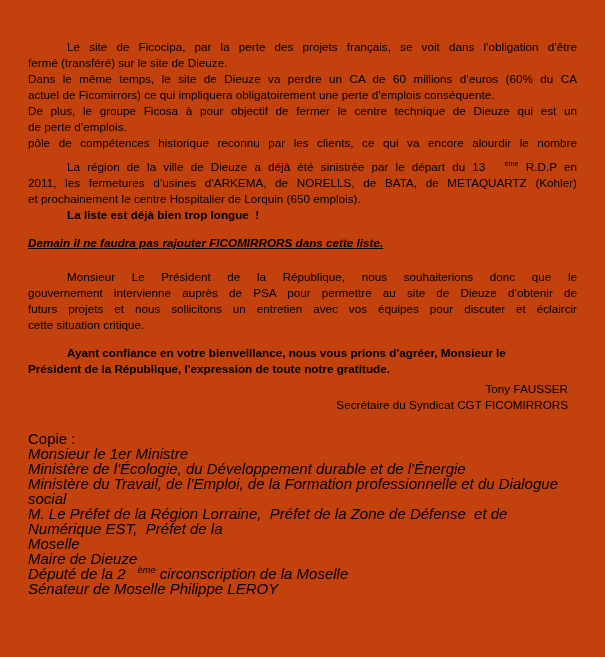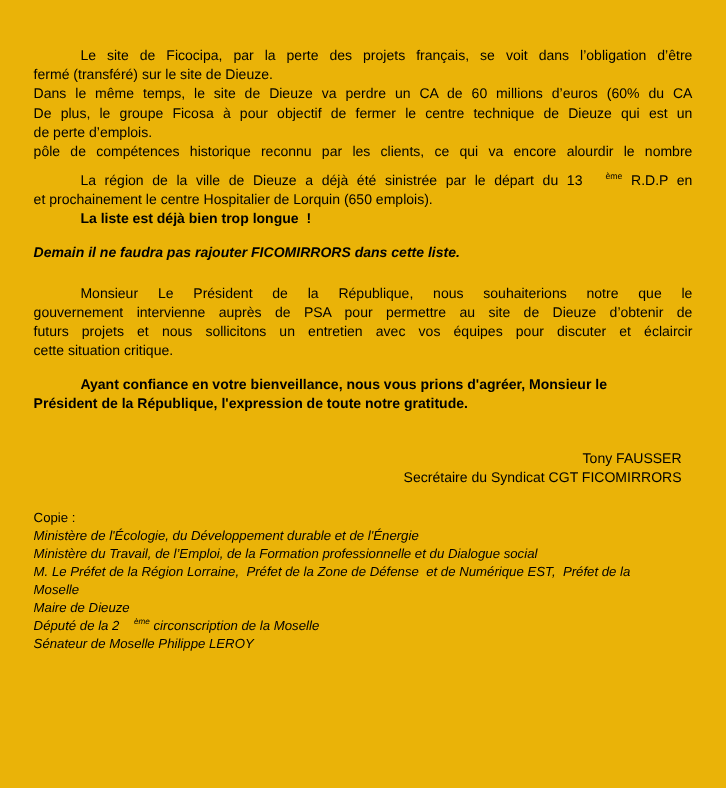--- a/index.html
+++ b/index.html
@@ -10,7 +10,7 @@
     height: 657px;
     box-sizing: border-box;
     padding: 39px 28px 0 28px;
-    background: #eab308;
+    background: #c2410c;
     color: #000000;
     font-family: "Liberation Sans", "DejaVu Sans", sans-serif;
     overflow: hidden;

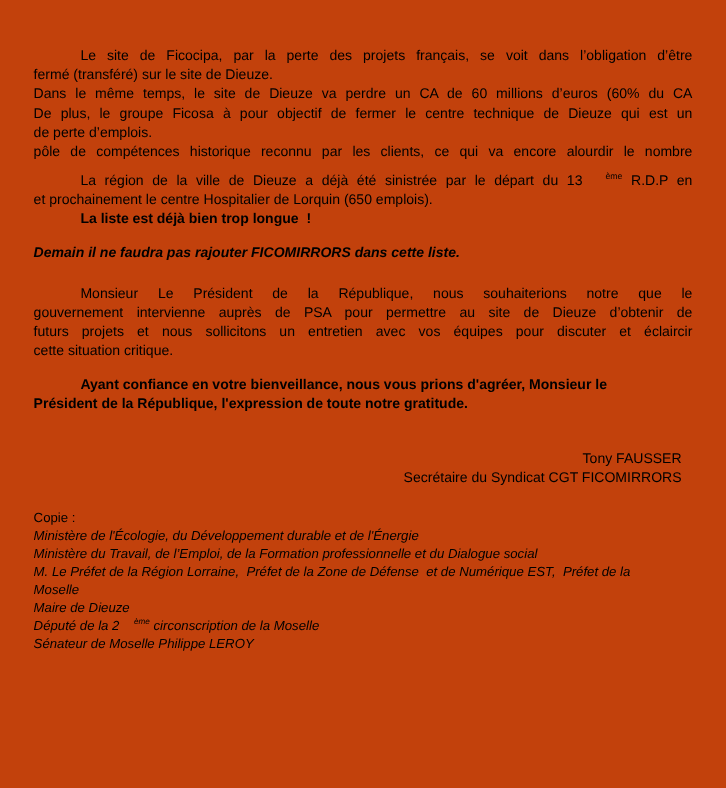--- a/index.html
+++ b/index.html
@@ -36,6 +36,7 @@
         <div class="line justify indent"><span>Le site de Ficocipa, par la perte des projets français, se voit dans l’obligation d’être</span></div>
         <div class="line"><span>fermé (transféré) sur le site de Dieuze.</span></div>
         <div class="line justify"><span>Dans le même temps, le site de Dieuze va perdre un CA de 60 millions d’euros (60% du CA</span></div>
+        <div class="line"><span>actuel de Ficomirrors) ce qui impliquera obligatoirement une perte d’emplois conséquente.</span></div>
         <div class="line justify"><span>De plus, le groupe Ficosa à pour objectif de fermer le centre technique de Dieuze qui est un</span></div>
         <div class="line"><span>de perte d’emplois.</span></div>
         <div class="line justify"><span>pôle de compétences historique reconnu par les clients, ce qui va encore alourdir le nombre</span></div>

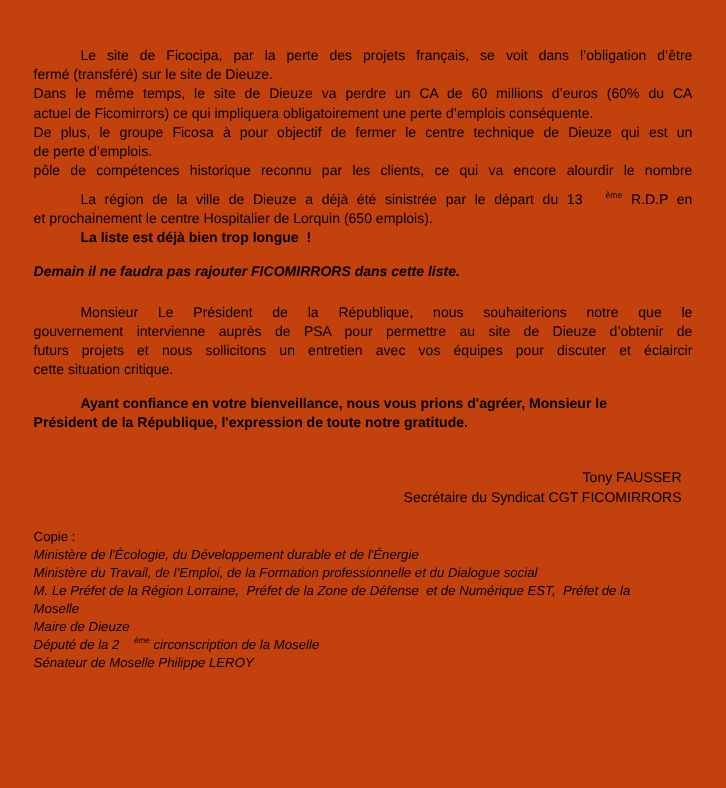--- a/index.html
+++ b/index.html
@@ -43,6 +43,7 @@
       </div>
       <div class="block body" style="margin-top: 8px;">
         <div class="line justify indent"><span>La région de la ville de Dieuze a déjà été sinistrée par le départ du 13 </span><sup>ème</sup><span> R.D.P en</span></div>
+        <div class="line justify"><span>2011, les fermetures d’usines d’ARKEMA, de NORELLS, de BATA, de METAQUARTZ (Kohler)</span></div>
         <div class="line"><span>et prochainement le centre Hospitalier de Lorquin (650 emplois).</span></div>
         <div class="line indent bold"><span>La liste est déjà bien trop longue  !</span></div>
       </div>

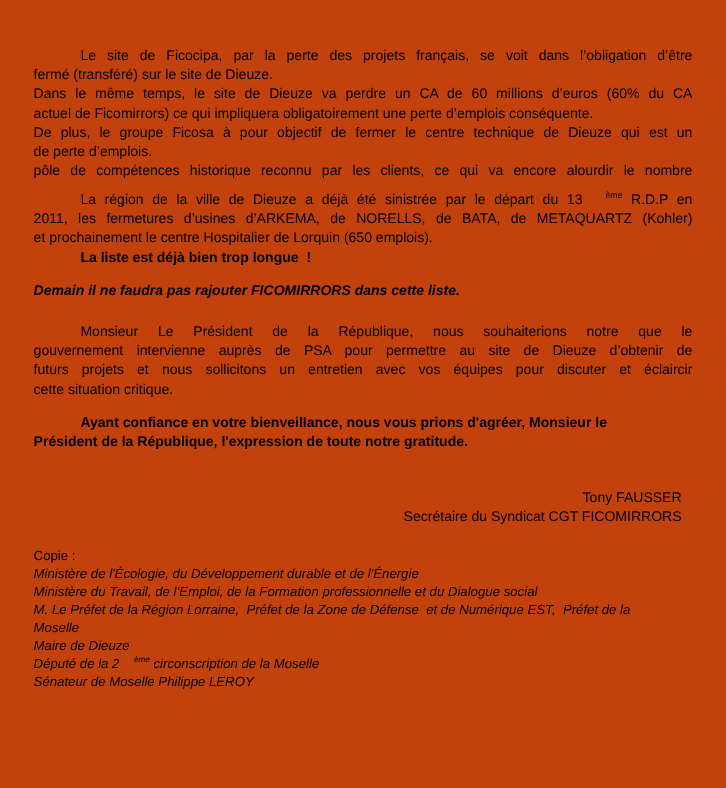--- a/index.html
+++ b/index.html
@@ -24,7 +24,7 @@
   .line.indent    { text-indent: 39px; }
   .line.bold      { font-weight: bold; }
   .line.italic    { font-style: italic; }
-  .line.underline { }
+  .line.underline { text-decoration: underline; }
   sup { font-size: 0.62em; vertical-align: super; line-height: 0; margin-left: 12px; }
 </style>
 </head>

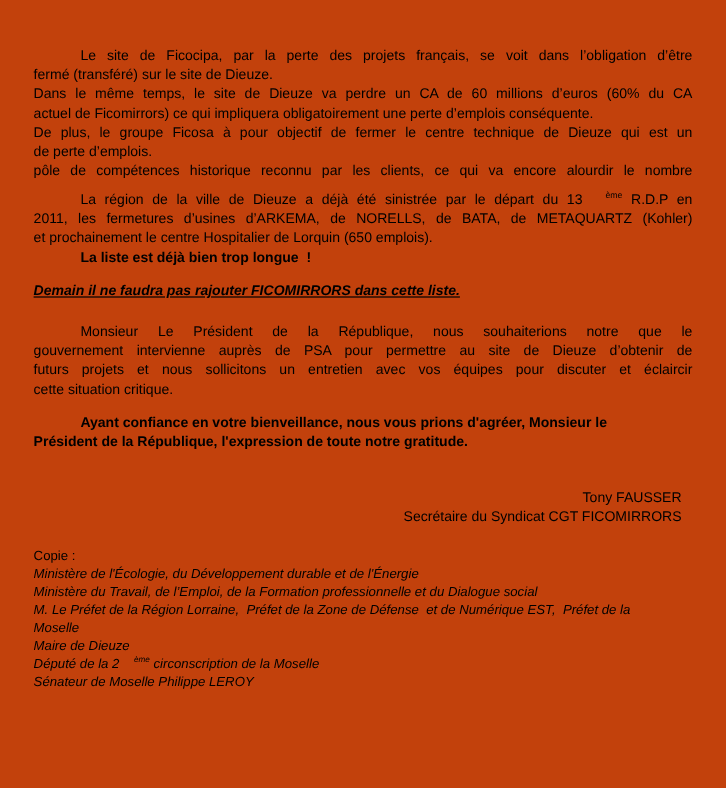--- a/index.html
+++ b/index.html
@@ -51,7 +51,7 @@
         <div class="line bold italic underline"><span>Demain il ne faudra pas rajouter FICOMIRRORS dans cette liste.</span></div>
       </div>
       <div class="block body" style="margin-top: 18px;">
-        <div class="line justify indent"><span>Monsieur Le Président de la République, nous souhaiterions notre que le</span></div>
+        <div class="line justify indent"><span>Monsieur Le Président de la République, nous souhaiterions donc que le</span></div>
         <div class="line justify"><span>gouvernement intervienne auprès de PSA pour permettre au site de Dieuze d’obtenir de</span></div>
         <div class="line justify"><span>futurs projets et nous sollicitons un entretien avec vos équipes pour discuter et éclaircir</span></div>
         <div class="line"><span>cette situation critique.</span></div>

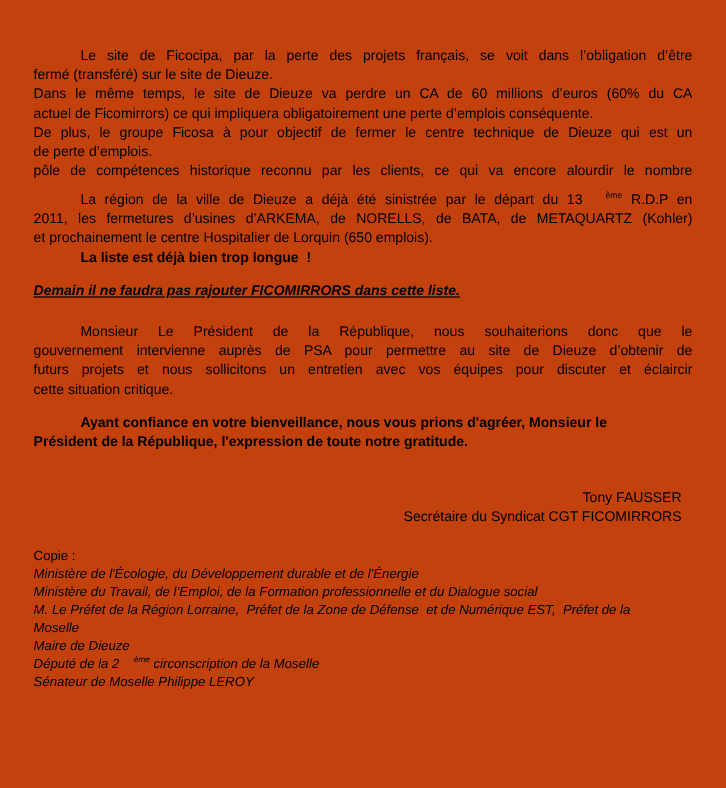--- a/index.html
+++ b/index.html
@@ -60,7 +60,7 @@
         <div class="line indent"><span>Ayant confiance en votre bienveillance, nous vous prions d'agréer, Monsieur le</span></div>
         <div class="line"><span>Président de la République, l'expression de toute notre gratitude.</span></div>
       </div>
-      <div class="block signature" style="margin-top: 30px;">
+      <div class="block signature" style="margin-top: 4px;">
         <div class="line"><span>Tony FAUSSER</span></div>
         <div class="line"><span>Secrétaire du Syndicat CGT FICOMIRRORS</span></div>
       </div>

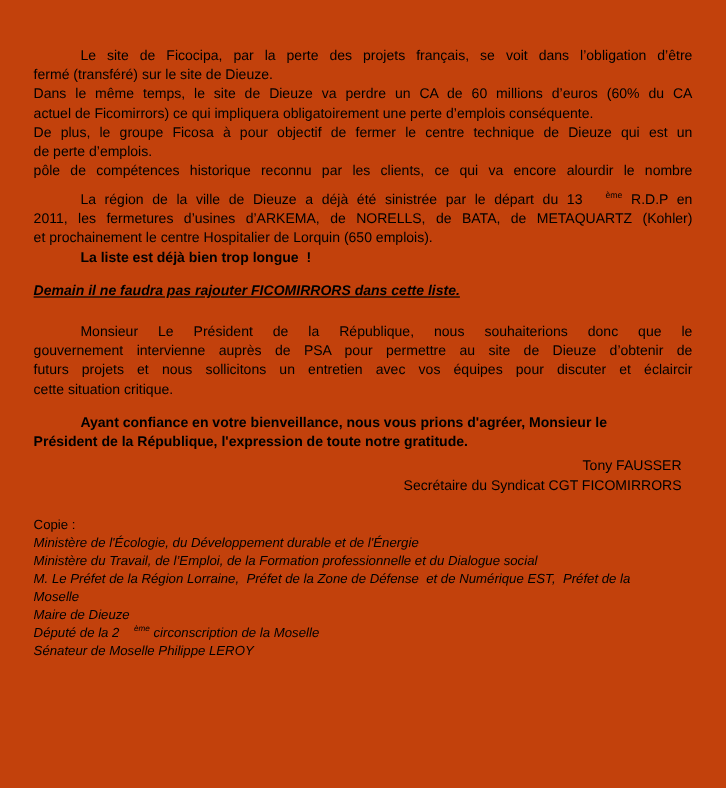--- a/index.html
+++ b/index.html
@@ -18,7 +18,7 @@
   .block { margin: 0; }
   .block.body      { font-size: 11.7px; line-height: 16px; }
   .block.signature { font-size: 11.7px; line-height: 16px; text-align: right; padding-right: 9px; }
-  .block.copy      { font-size: 11px; line-height: 15px; }
+  .block.copy      { font-size: 15px; line-height: 15px; }
   .line { white-space: pre-wrap; }
   .line.justify   { text-align: justify; text-align-last: justify; }
   .line.indent    { text-indent: 39px; }

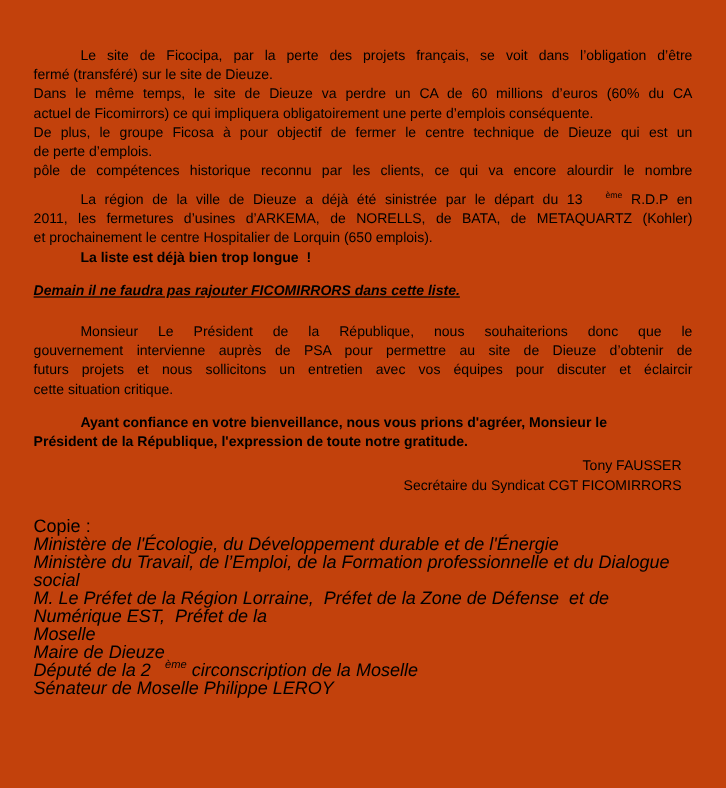--- a/index.html
+++ b/index.html
@@ -66,6 +66,7 @@
       </div>
       <div class="block copy" style="margin-top: 18px;">
         <div class="line"><span>Copie :</span></div>
+        <div class="line italic"><span>Monsieur le 1er Ministre</span></div>
         <div class="line italic"><span>Ministère de l'Écologie, du Développement durable et de l'Énergie</span></div>
         <div class="line italic"><span>Ministère du Travail, de l’Emploi, de la Formation professionnelle et du Dialogue social</span></div>
         <div class="line italic"><span>M. Le Préfet de la Région Lorraine,  Préfet de la Zone de Défense  et de Numérique EST,  Préfet de la</span></div>

